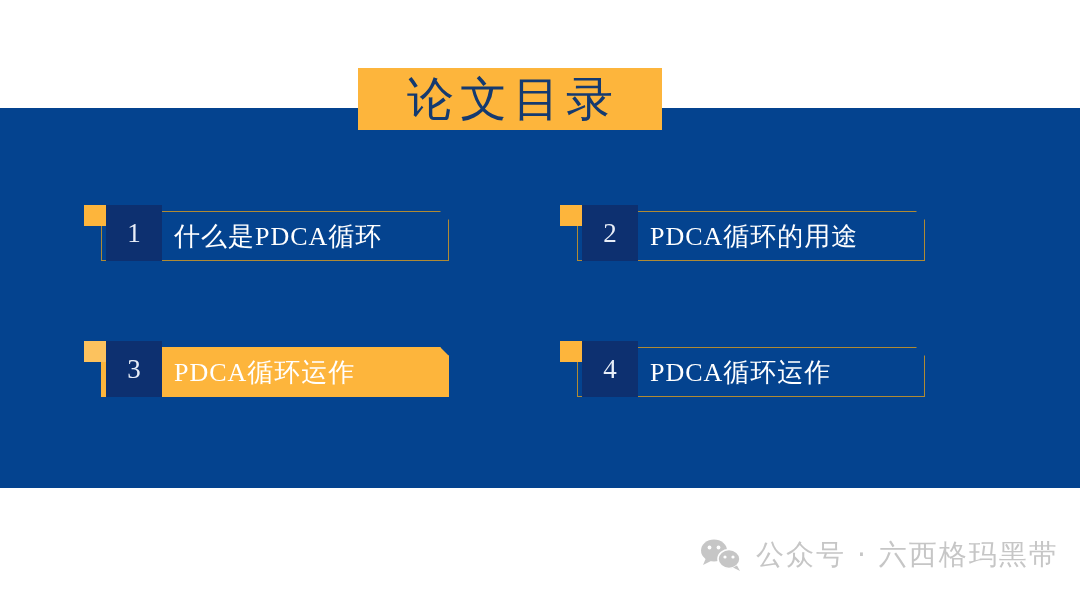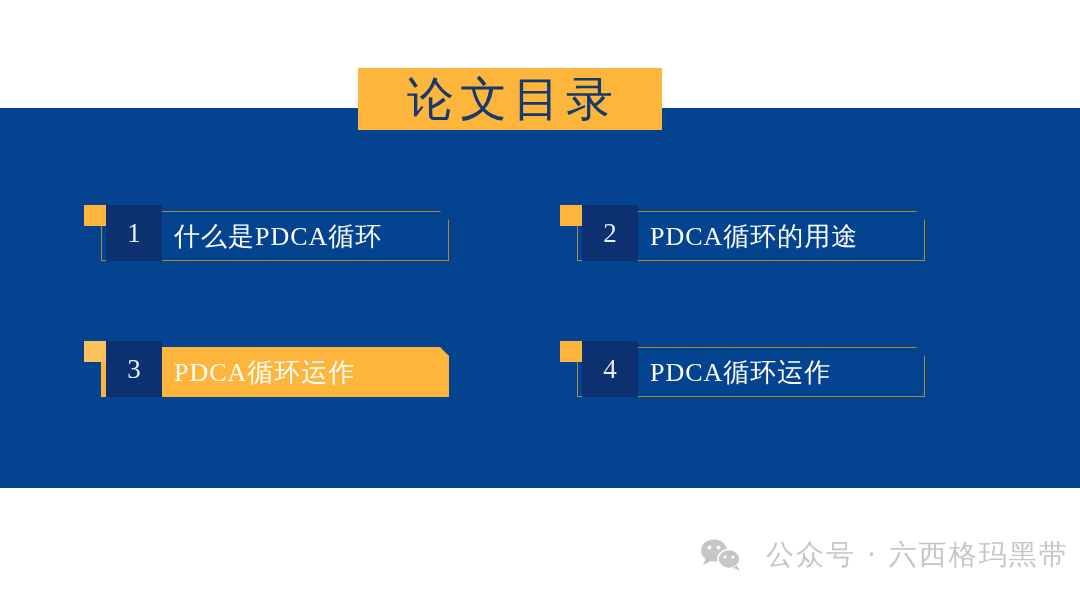--- a/index.html
+++ b/index.html
@@ -131,7 +131,7 @@
     top: 536px;
     display: flex;
     align-items: center;
-    gap: 24px;
+    gap: 14px;
     z-index: 4;
   }
   #wechat-icon { display: block; }

